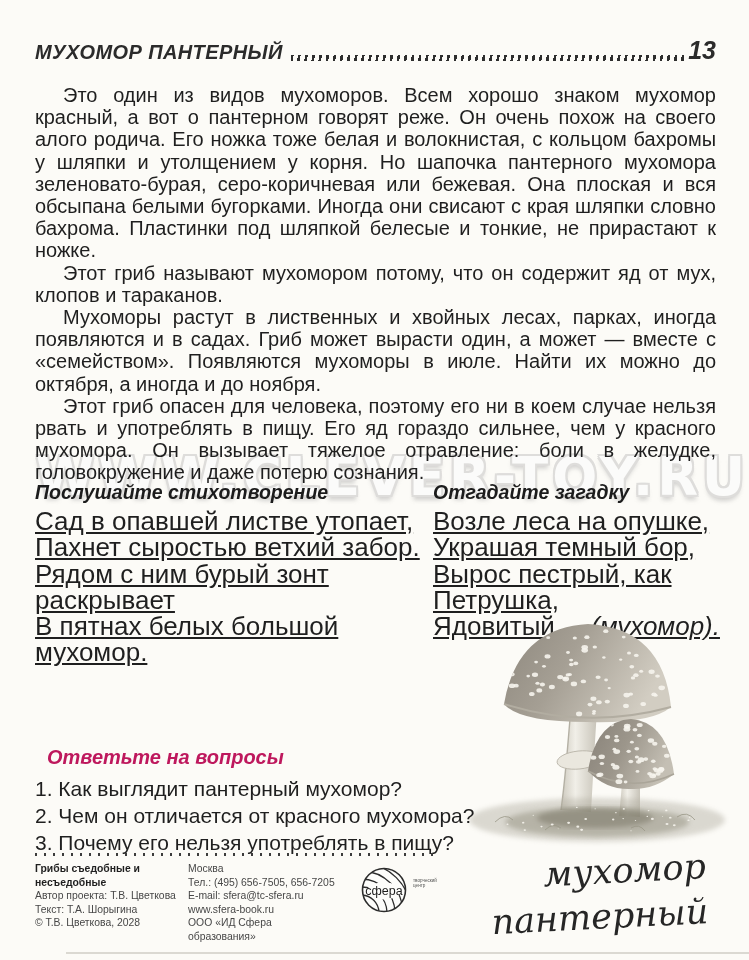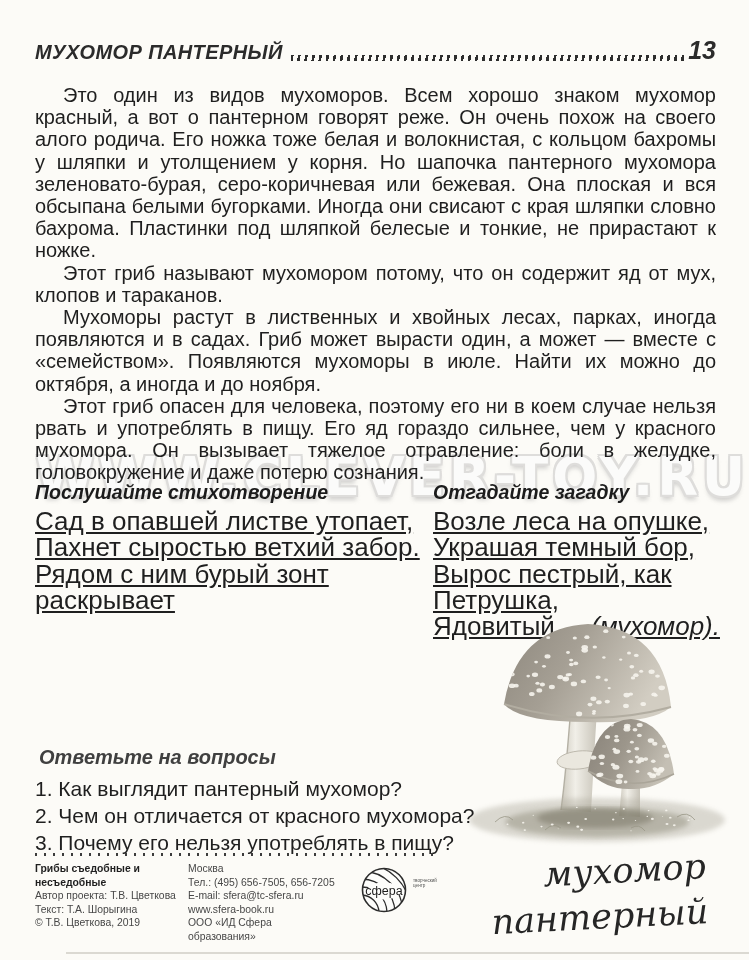--- a/index.html
+++ b/index.html
@@ -114,6 +114,7 @@
       <div class="vline">Сад в опавшей листве утопает,</div>
       <div class="vline">Пахнет сыростью ветхий забор.</div>
       <div class="vline">Рядом с ним бурый зонт раскрывает</div>
+      <div class="vline">В пятнах белых большой мухомор.</div>
     </div>
     <div class="col-riddle">
       <h2>Отгадайте загадку</h2>

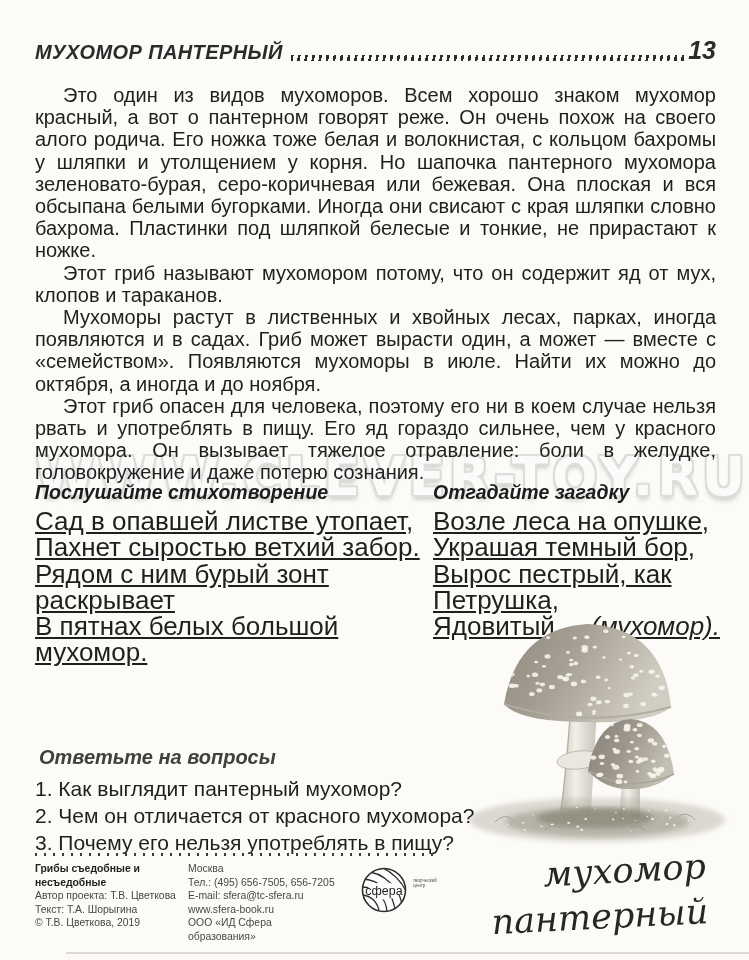--- a/index.html
+++ b/index.html
@@ -56,7 +56,7 @@
   
   .questions{position:absolute;left:35px;top:746px;width:470px;z-index:1;}
   .questions h2{
-    margin:0 0 6px 4px;font-size:20px;font-weight:bold;font-style:italic;color:#404040;
+    margin:0 0 6px 12px;font-size:20px;font-weight:bold;font-style:italic;color:#be185d;
   }
   .questions .q{font-size:21px;line-height:27px;}
   

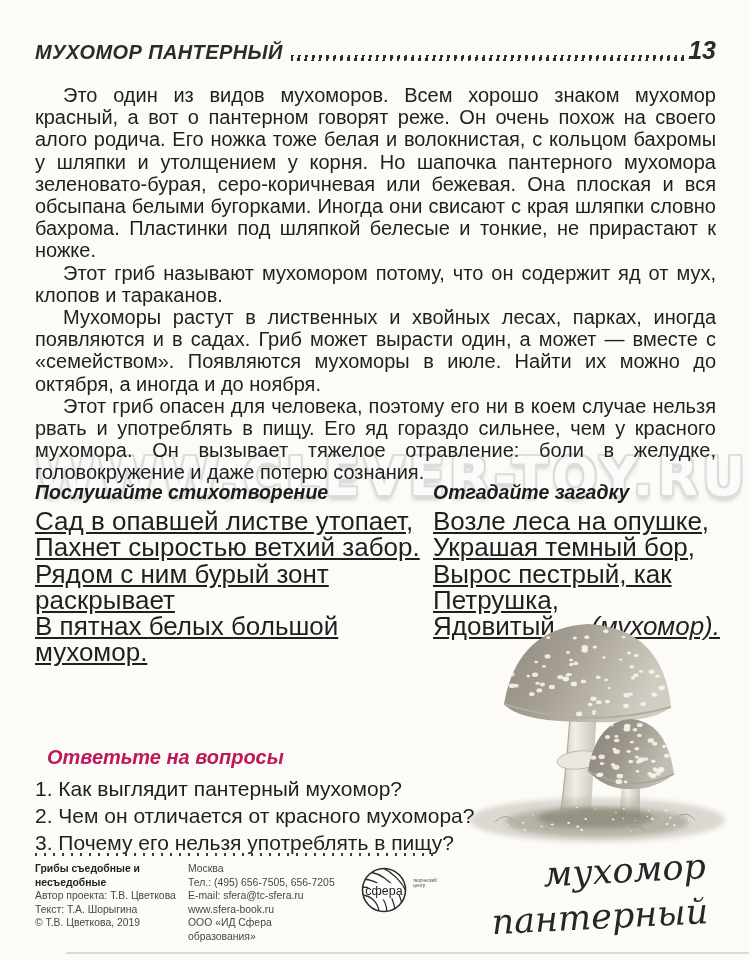--- a/index.html
+++ b/index.html
@@ -331,7 +331,7 @@
       <div class="f-title">Грибы съедобные и несъедобные</div>
       <div>Автор проекта: Т.В. Цветкова</div>
       <div>Текст: Т.А. Шорыгина</div>
-      <div>© Т.В. Цветкова, 2019</div>
+      <div>© Т.В. Цветкова, 2028</div>
     </div>
     <div class="f-col2">
       <div>Москва</div>

